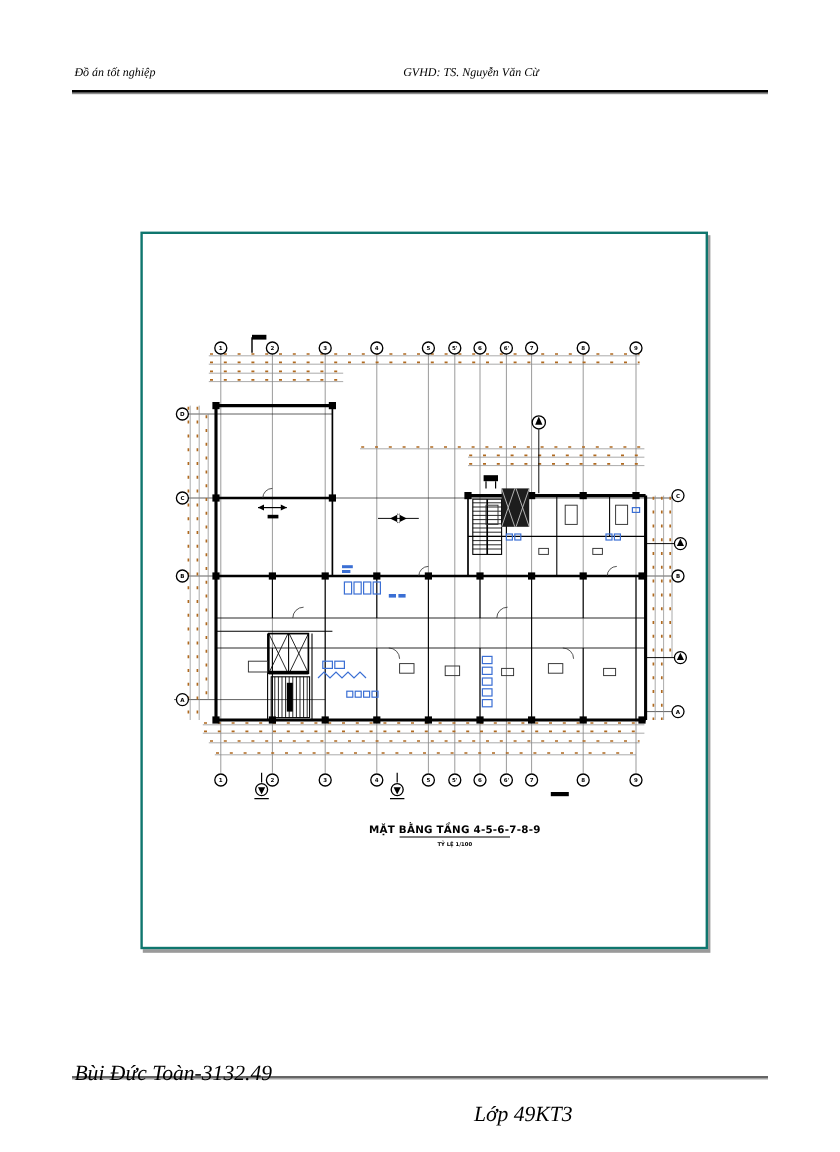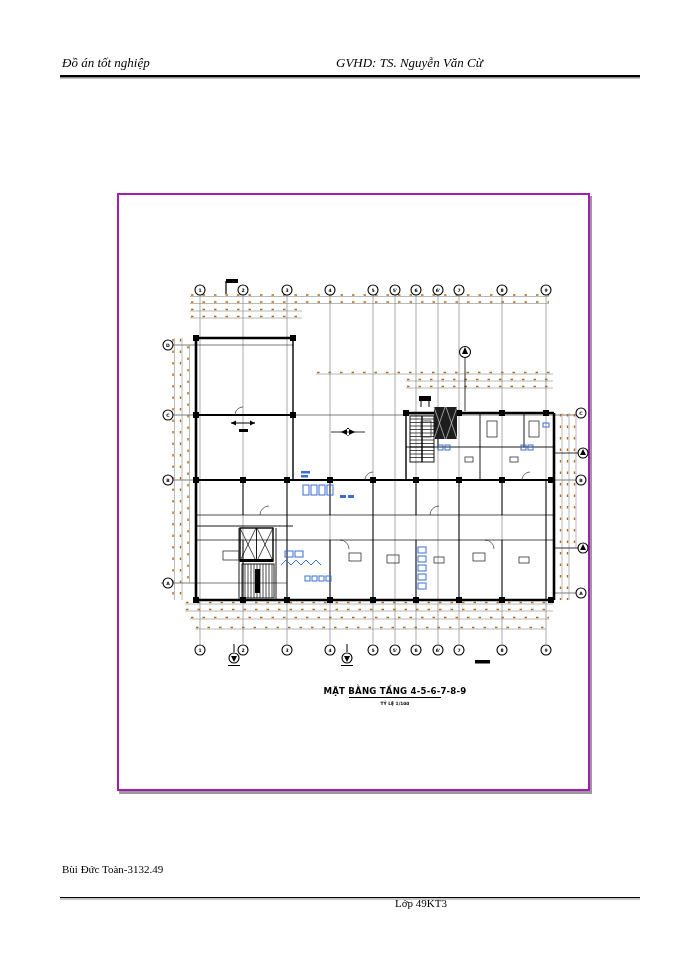--- a/index.html
+++ b/index.html
@@ -5,7 +5,7 @@
   html,body{margin:0;padding:0;background:#ffffff;}
   #page{position:relative;width:700px;height:960px;background:#fff;overflow:hidden;
         font-family:"Liberation Serif",serif;color:#000;}
-  .hdr-txt{position:absolute;top:55px;font-style:italic;font-size:13px;white-space:nowrap;}
+  .hdr-txt{position:absolute;top:55px;font-style:italic;font-size:10px;white-space:nowrap;}
   .hdr-left{left:62px;}
   .hdr-right{left:336px;}
   .rule{position:absolute;left:60px;width:580px;height:0;border-top:2.4px solid #000;box-shadow:0 1.5px 0 rgba(0,0,0,.45);}

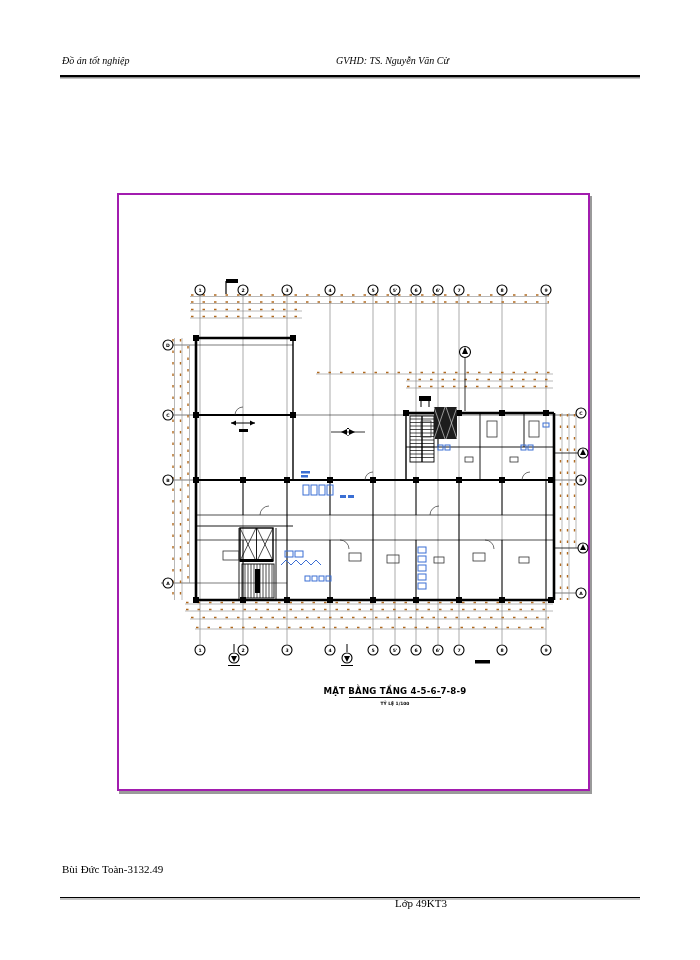--- a/index.html
+++ b/index.html
@@ -16,7 +16,7 @@
   .ftr-left{left:62px;}
   .ftr-mid{left:395px;margin-top:34px;}
   #frame{position:absolute;left:117px;top:193px;width:473px;height:598px;box-sizing:border-box;
-         border:2px solid #a21caf;background:#fff;box-shadow:2px 3px 0 #9a9a9a;padding-left:16px;}
+         border:2px solid #0f766e;background:#fff;box-shadow:2px 3px 0 #9a9a9a;}
   svg{display:block;}
   .grid{stroke:var(--grid,#555);stroke-width:.5;}
   .lead{stroke:#222;stroke-width:.6;}

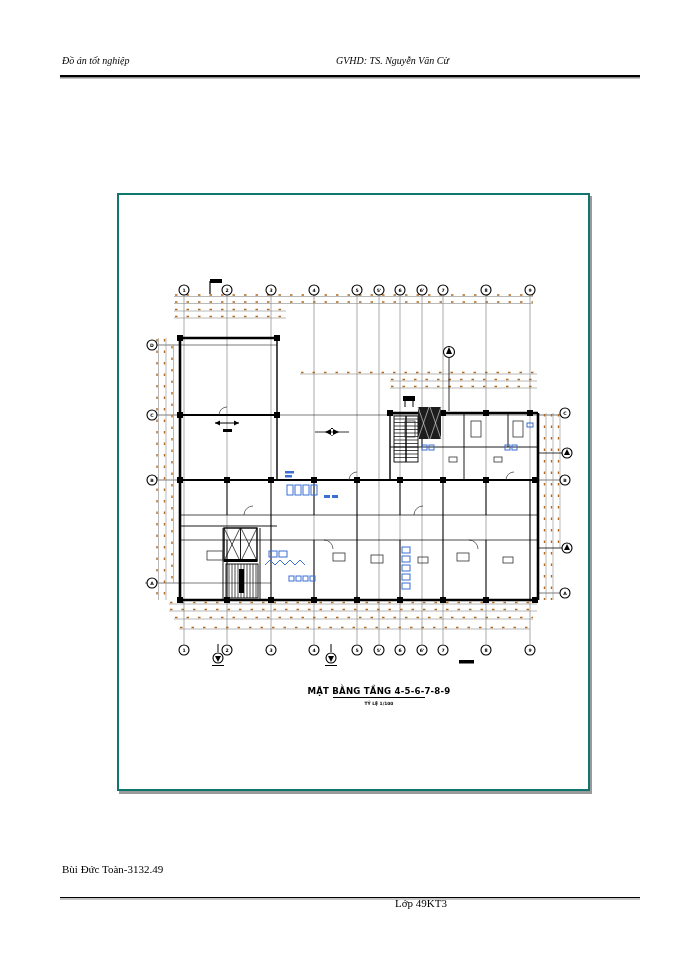--- a/index.html
+++ b/index.html
@@ -12,7 +12,7 @@
   .hdr-rule{top:75px;}
   .ftr-rule{top:897px;border-top-width:1.8px;}
   .page-num{position:absolute;left:0;right:0;top:864px;text-align:center;font-size:15px;}
-  .ftr-txt{position:absolute;top:863px;font-size:11px;white-space:nowrap;}
+  .ftr-txt{position:absolute;top:884px;font-style:italic;font-size:18px;white-space:nowrap;}
   .ftr-left{left:62px;}
   .ftr-mid{left:395px;margin-top:34px;}
   #frame{position:absolute;left:117px;top:193px;width:473px;height:598px;box-sizing:border-box;

